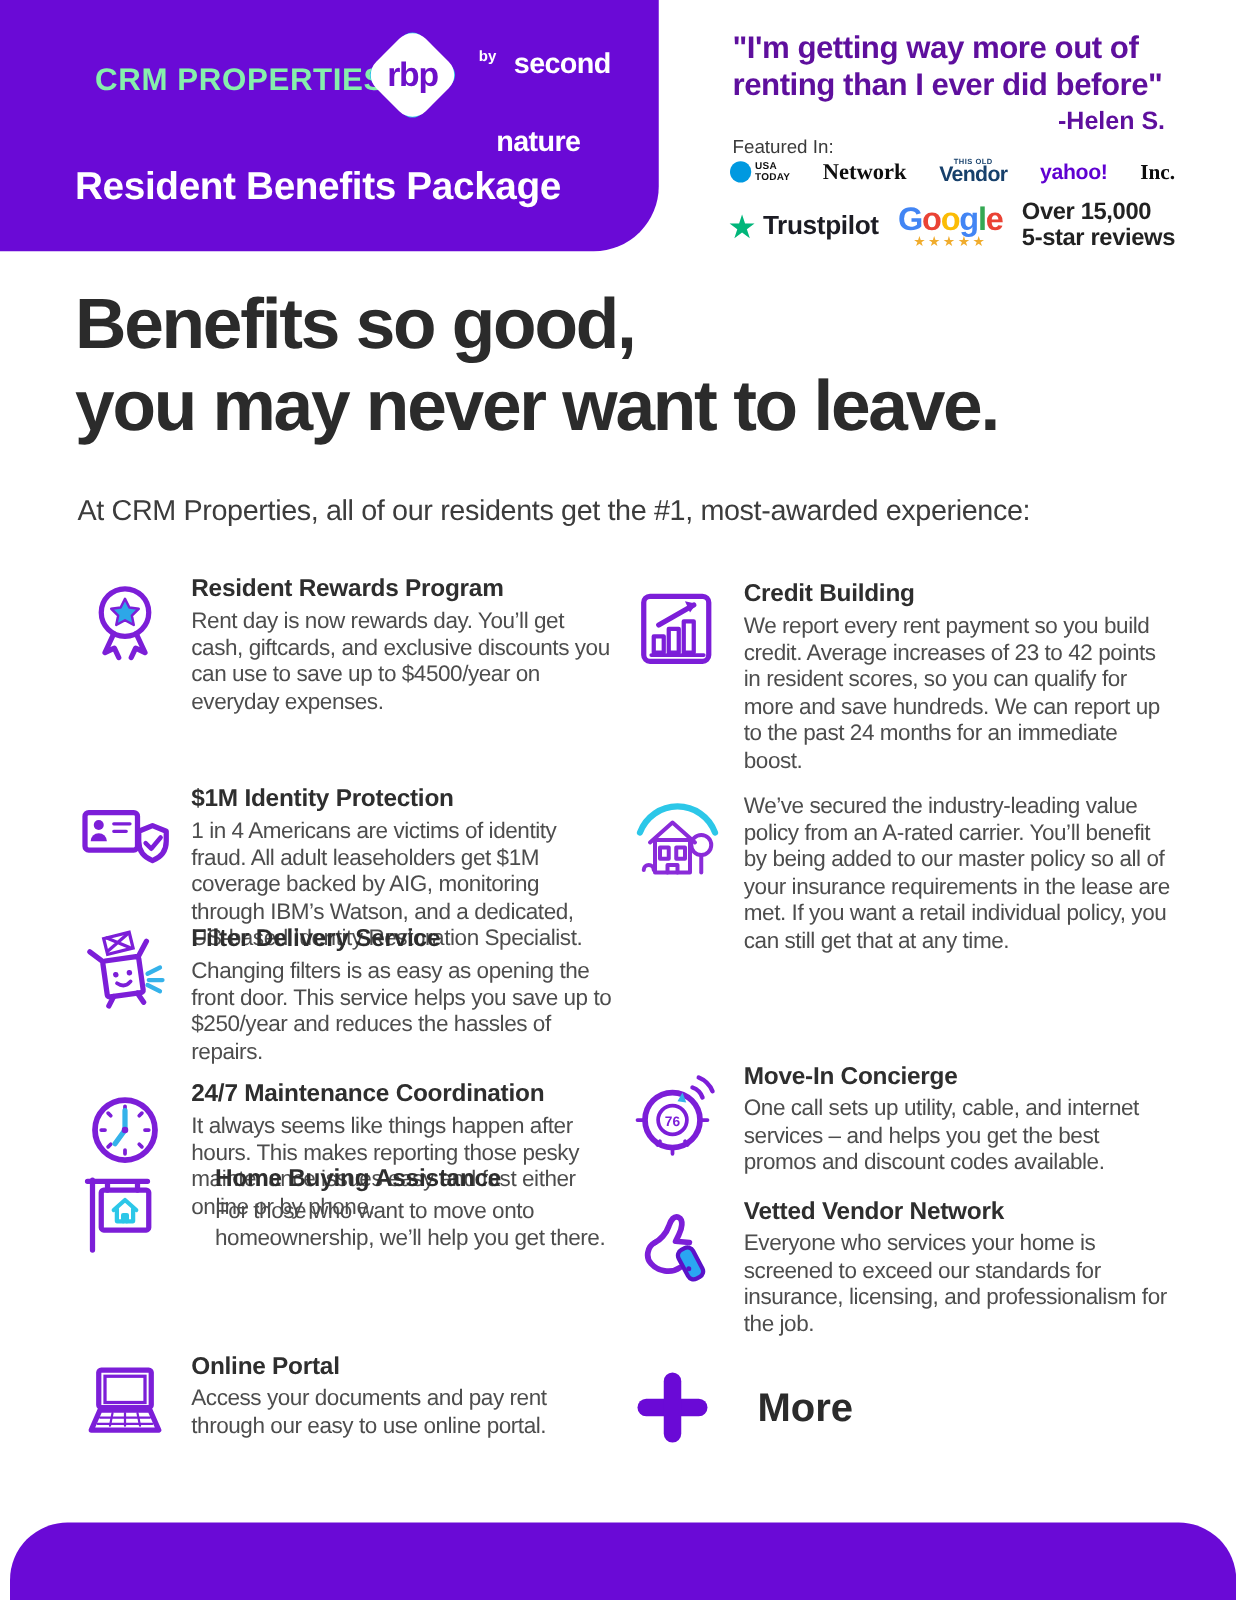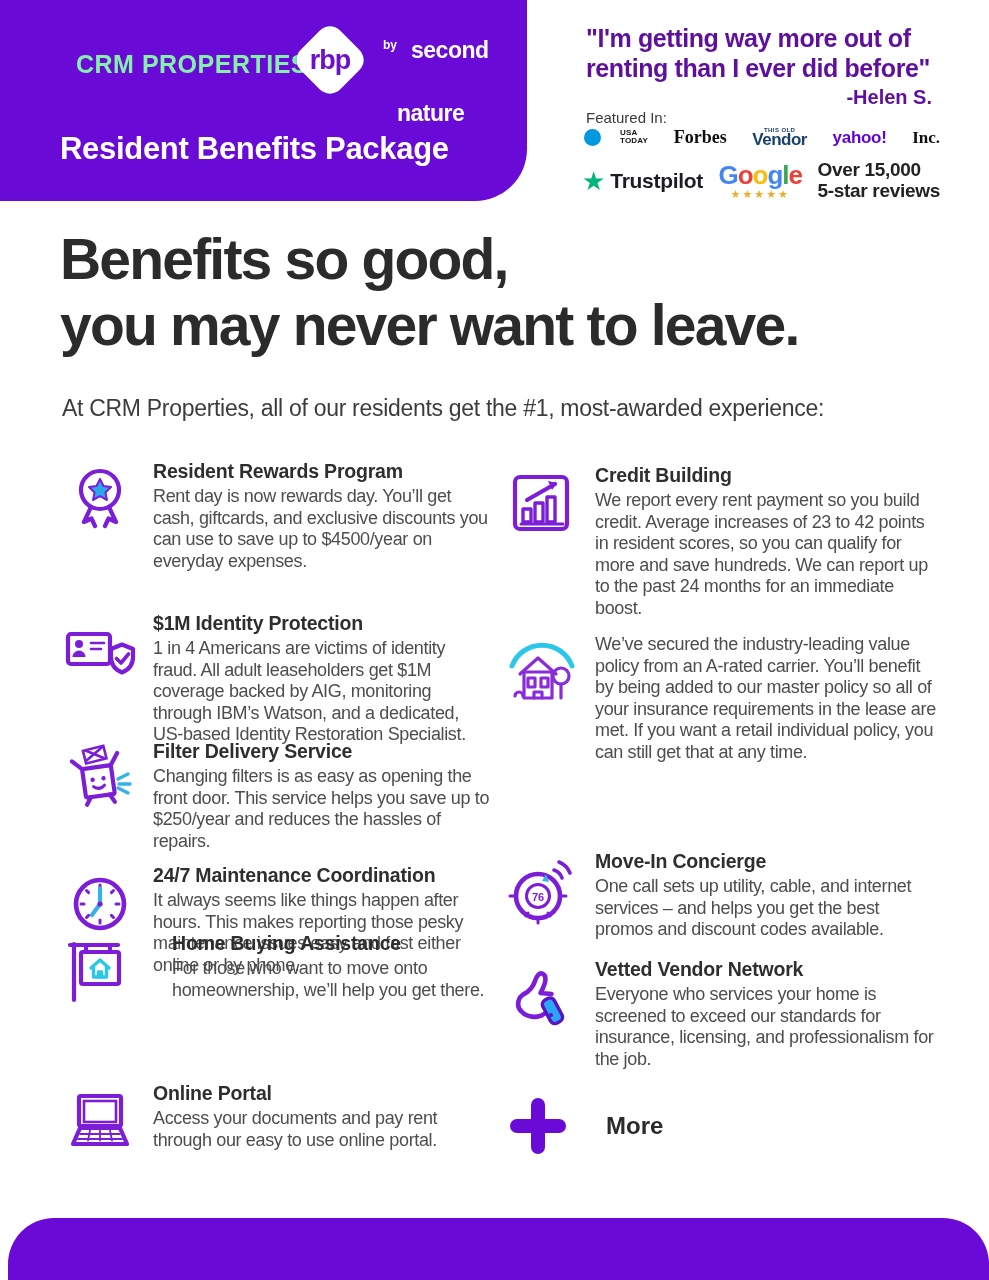--- a/index.html
+++ b/index.html
@@ -36,7 +36,7 @@
   .featured-label { position:absolute; left:586px; top:109px; font-size:15px; color:#3a3a3a; }
   .logo-row { position:absolute; left:584px; top:127px; width:356px; display:flex;
     align-items:center; justify-content:space-between; }
-  .usatoday { display:flex; align-items:flex-start; gap:19px; }
+  .usatoday { display:flex; align-items:flex-end; gap:3px; }
   .usatoday .dot { width:17px; height:17px; border-radius:50%; background:#0099e0; }
   .usatoday .txt { font-size:8px; font-weight:bold; color:#111; line-height:1.05; letter-spacing:.2px; }
   .forbes { font-family:"Liberation Serif", serif; font-weight:bold; font-size:18px; color:#0e0e0e; }

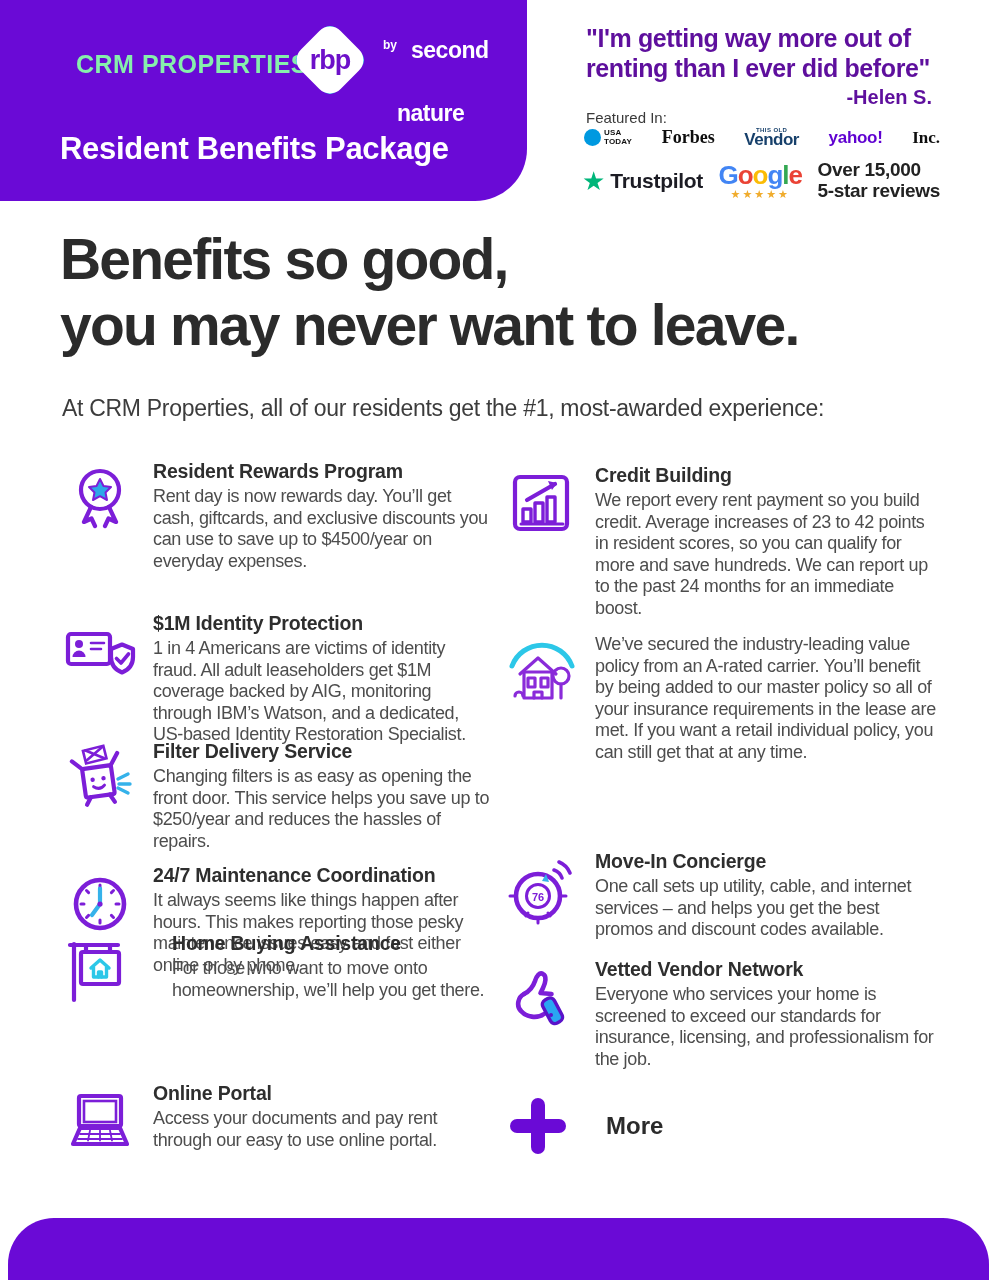--- a/index.html
+++ b/index.html
@@ -112,7 +112,7 @@
           <div>TODAY</div>
         </div>
     </div>
-    <div class="forbes">Forbes</div>
+    <div class="forbes">Network</div>
     <div class="toh">
       <div class="small">THIS OLD</div>
       <div class="big">Vendor</div>

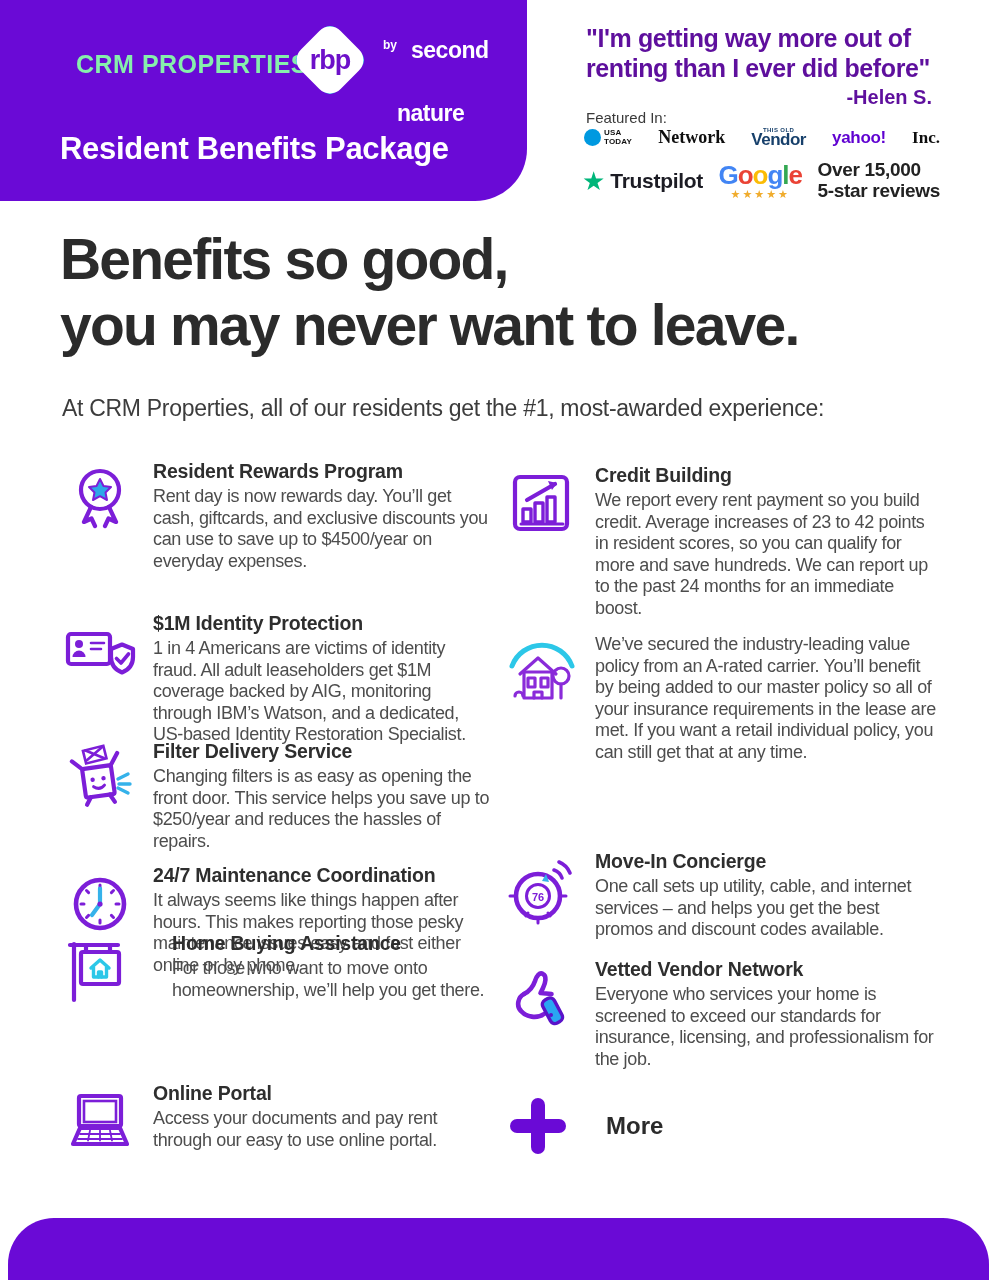--- a/index.html
+++ b/index.html
@@ -159,7 +159,7 @@
     </div>
   </div>
 
-  <div class="benefit" style="left:56px; top:612px; width:436px;">
+  <div class="benefit" style="left:56px; top:628px; width:436px;">
     <div class="icon-box">
       <svg width="80" height="80" viewBox="0 0 80 80">
         <rect class="st" x="8" y="22" width="42" height="30" rx="3"></rect>

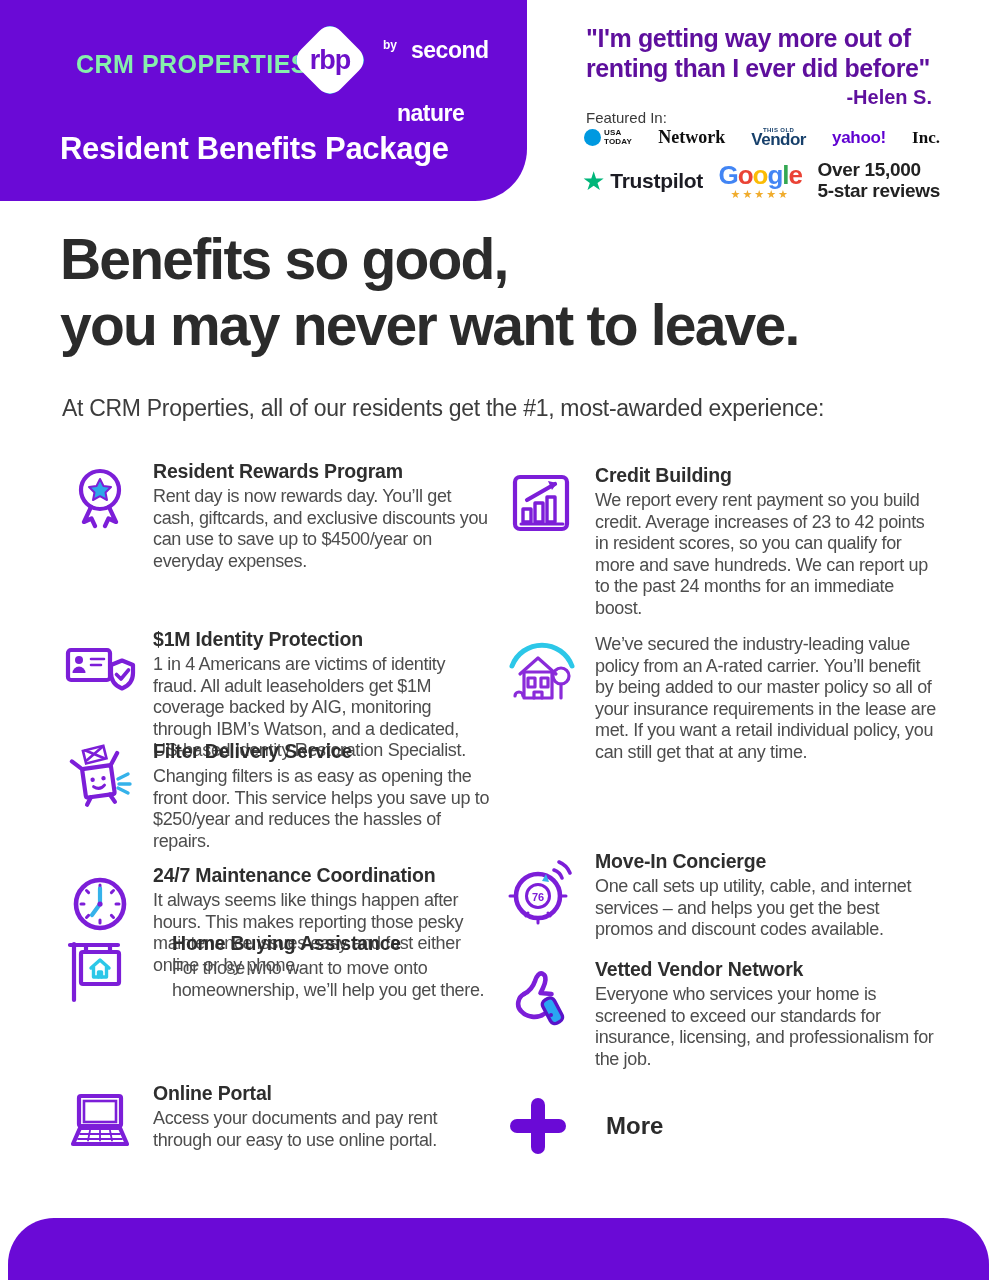--- a/index.html
+++ b/index.html
@@ -69,7 +69,7 @@
   .b-title { font-size:19.5px; font-weight:bold; color:#2e2e2e; letter-spacing:-.2px; margin-bottom:3px; }
   .b-body { font-size:18px; color:#4d4d4d; line-height:1.2; letter-spacing:-.35px; }
   .more-row { position:absolute; display:flex; align-items:center; gap:28px; }
-  .more-label { font-size:24px; font-weight:bold; color:#2b2b2b; }
+  .more-label { font-size:32px; font-weight:bold; color:#2b2b2b; }
 
   
   .footer-bar { position:absolute; left:8px; right:0; top:1218px; height:62px;

